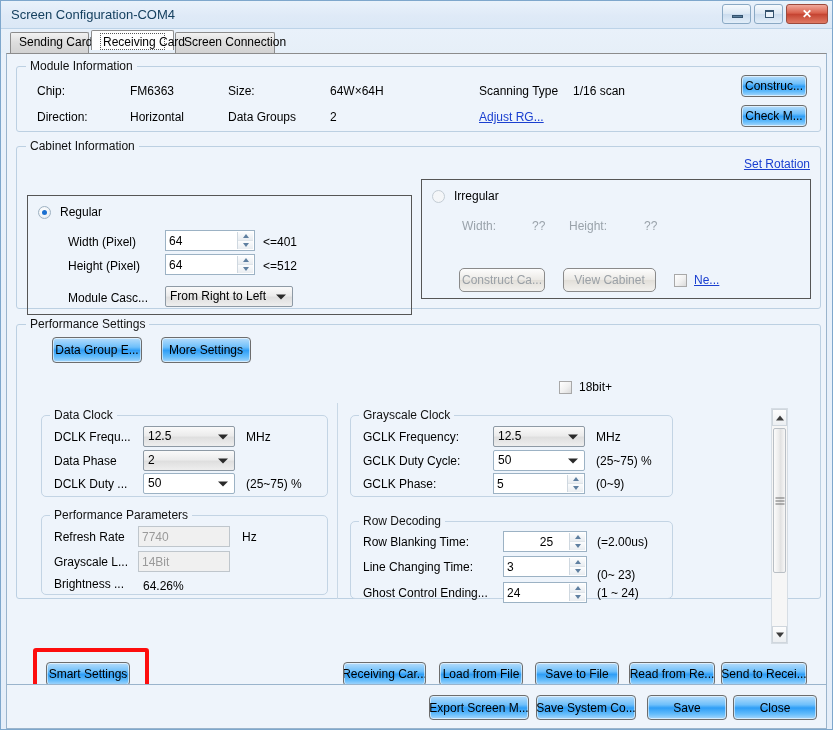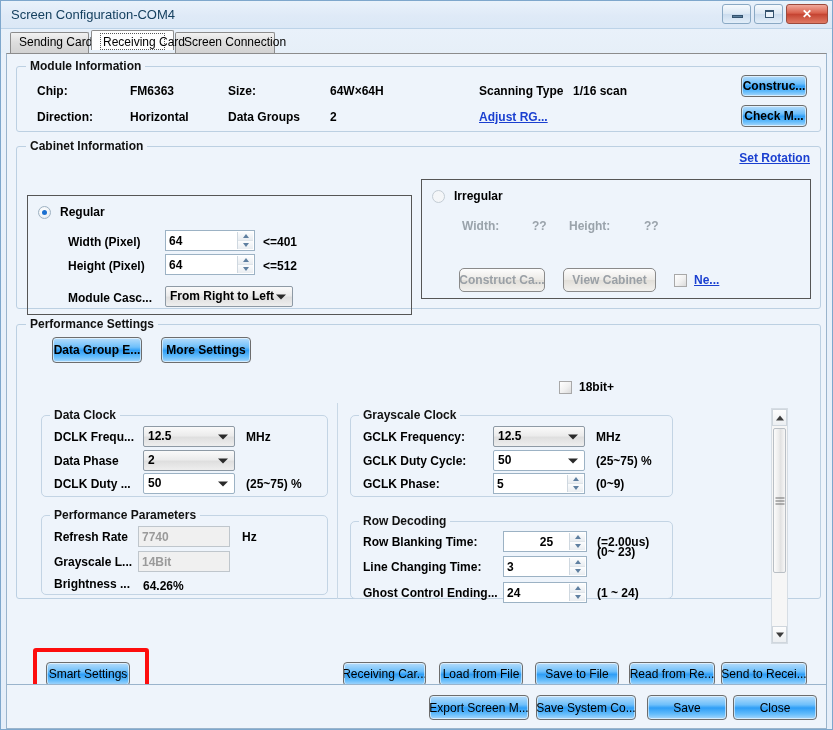--- a/index.html
+++ b/index.html
@@ -118,7 +118,6 @@
     position: absolute;
     border: 1px solid #bcd0e2;
     border-radius: 3px;
-    font-weight: bold;
   }
   .group > .legend {
     position: absolute; top: -8px; left: 9px;

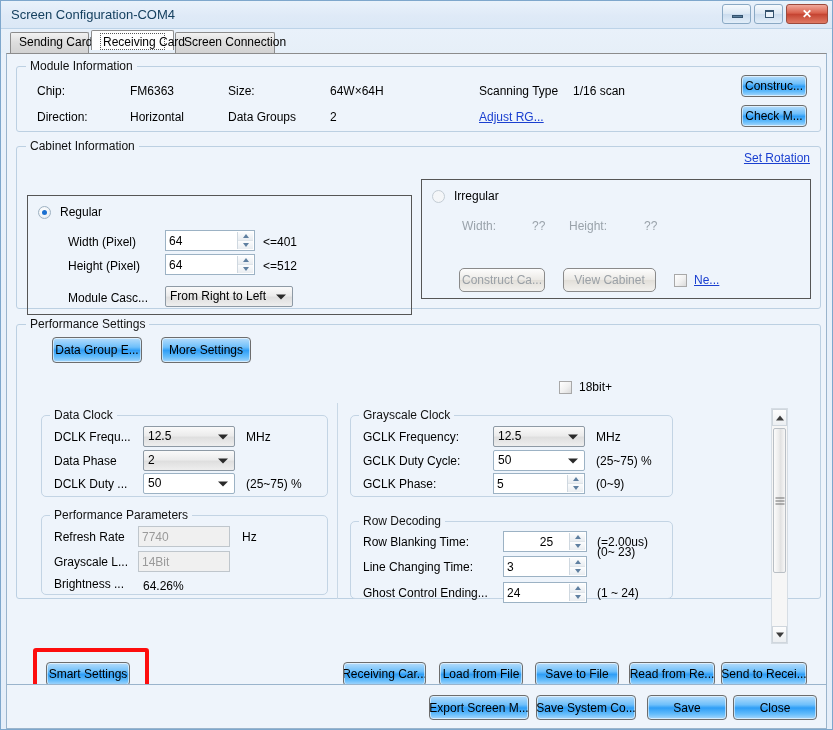--- a/index.html
+++ b/index.html
@@ -360,7 +360,7 @@
 
       <div class="group" style="left:9px;top:92px;width:805px;height:163px;">
         <span class="legend">Cabinet Information</span>
-        <a class="link" style="right:10px;top:4px;margin-left:44px;">Set Rotation</a>
+        <a class="link" style="right:10px;top:10px;margin-left:44px;">Set Rotation</a>
 
         <div class="panel-box" style="left:10px;top:48px;width:385px;height:120px;">
           <span class="radio checked" style="left:10px;top:10px;"></span>

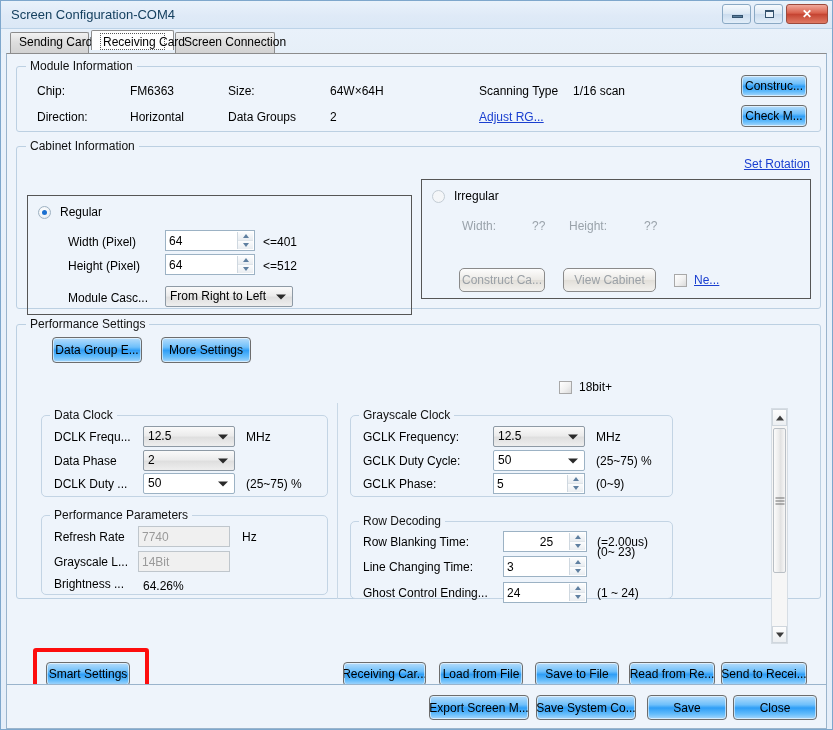--- a/index.html
+++ b/index.html
@@ -515,7 +515,7 @@
                 <span class="dn"></span>
               </span>
           </div>
-          <span class="lbl" style="left:246px;top:23px;">(0~ 23)</span>
+          <span class="lbl" style="left:246px;top:46px;">(0~ 23)</span>
 
           <span class="lbl" style="left:12px;top:64px;">Ghost Control Ending...</span>
           <div class="tin" style="left:152px;top:60px;width:84px;height:21px;">

